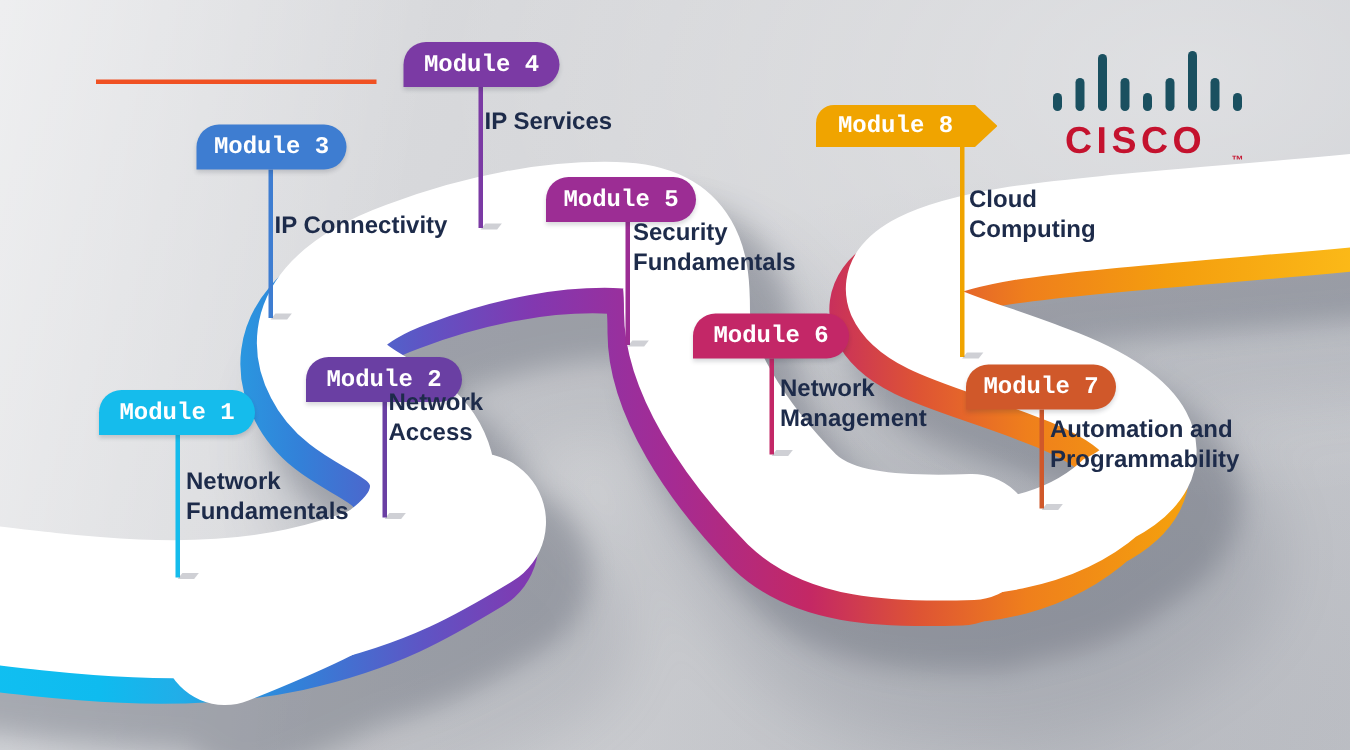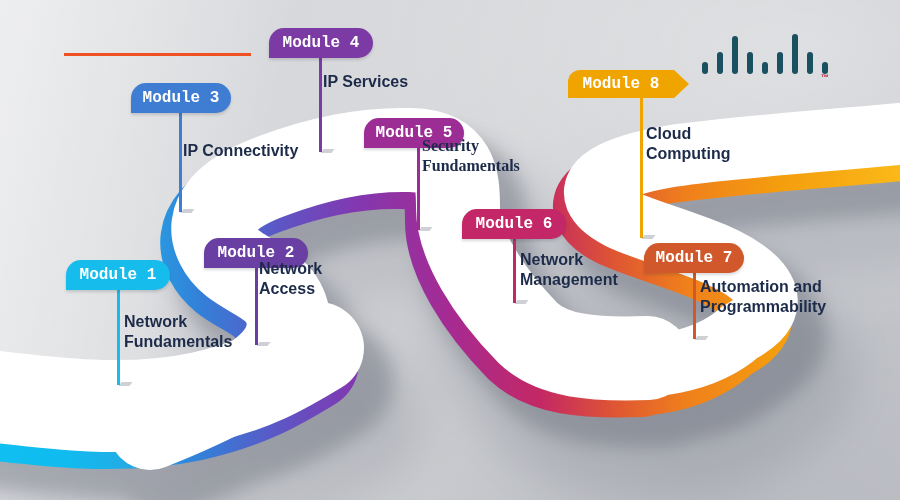--- a/index.html
+++ b/index.html
@@ -179,7 +179,7 @@
     <div>
       <div class="vline" style="left: 640px; top: 98px; height: 140px; background-color: rgb(240, 164, 0);"></div>
       <div class="tick" style="left:643px;top:235px;"></div>
-      <div class="pill ribbon" style="left: 568px; top: 70px; width: 106px; background-color: rgb(240, 164, 0); text-align: right;">
+      <div class="pill ribbon" style="left: 544px; top: 70px; width: 106px; background-color: rgb(240, 164, 0); text-align: right;">
         <span>Module 8</span>
         <span class="arrow" style="background-color: rgb(240, 164, 0);"></span>
       </div>

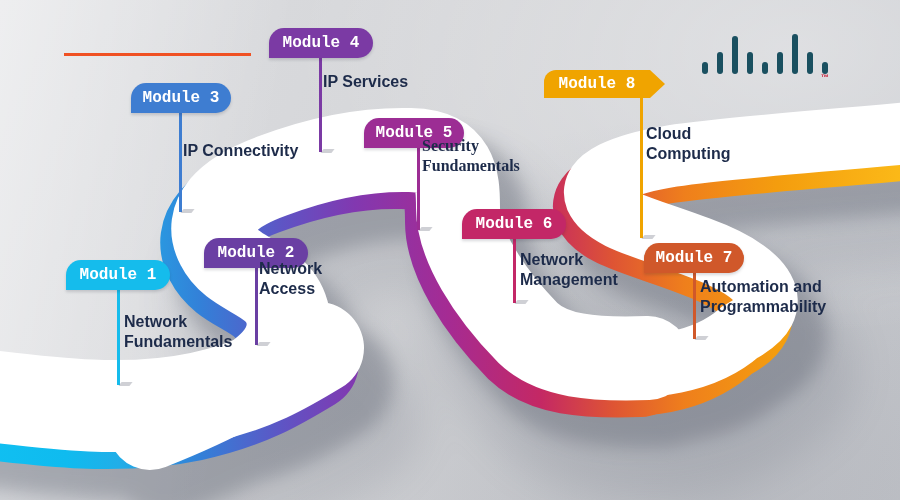--- a/index.html
+++ b/index.html
@@ -199,6 +199,7 @@
           <span style="height: 12px; background-color: rgb(26, 80, 96);"></span>
         </div>
       <div class="cisco-name" id="cisco-name" style="color: rgb(196, 18, 46);">
+        <span>CISCO</span>
         <span class="cisco-tm">™</span>
       </div>
     </div>

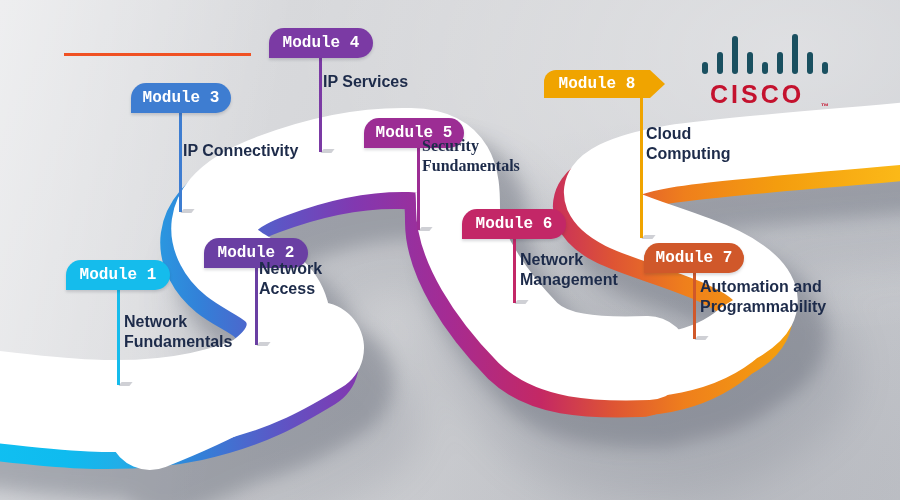--- a/index.html
+++ b/index.html
@@ -155,7 +155,7 @@
       <div class="pill" style="left: 364px; top: 118px; width: 100px; background-color: rgb(156, 45, 148);">
         <span>Module 5</span>
       </div>
-      <div class="topic" style="left:422px;top:136px;width:135px;font-family:Liberation Serif, serif;">Security Fundamentals</div>
+      <div class="topic" style="left:422px;top:146px;width:135px;">Security Fundamentals</div>
     </div>
 
     <div>

